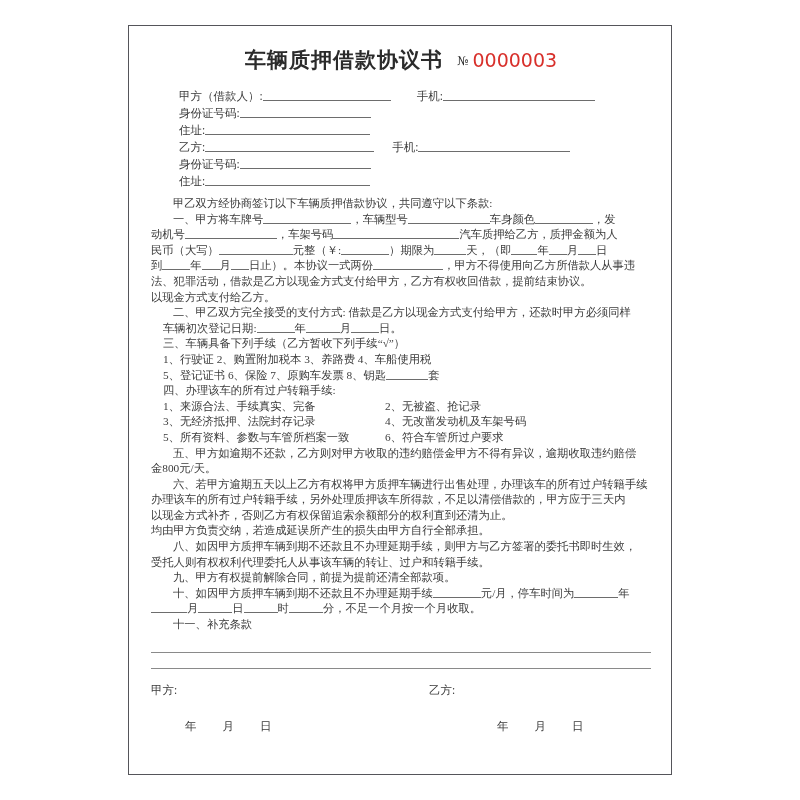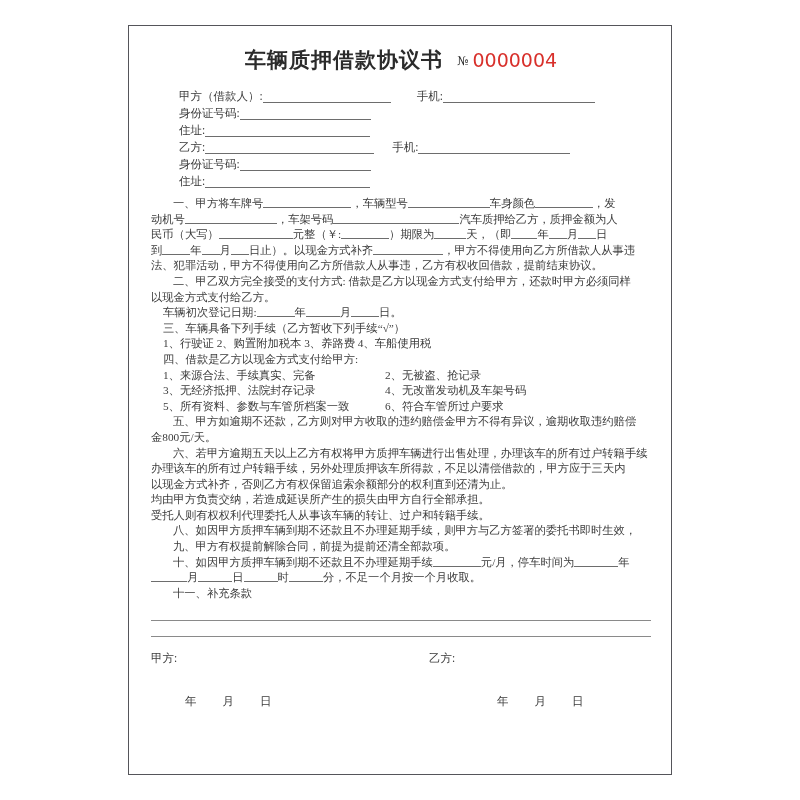--- a/index.html
+++ b/index.html
@@ -135,7 +135,7 @@
     <span class="doc-title">车辆质押借款协议书</span>
     <span class="serial">
       <span class="serial-mark">№</span>
-      <span class="serial-num">0000004</span>
+      <span class="serial-num">0000003</span>
     </span>
   </div>
 

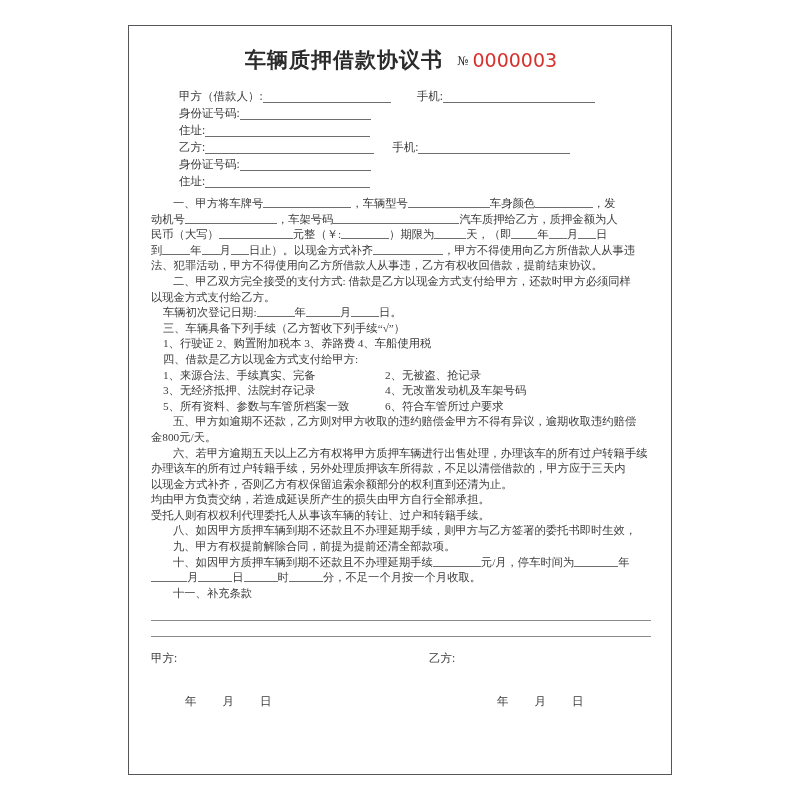--- a/index.html
+++ b/index.html
@@ -73,7 +73,7 @@
   }
   .f-row {
     display: flex;
-    align-items: center;
+    align-items: flex-start;
     height: 17px;
     padding-left: 28px;
   }

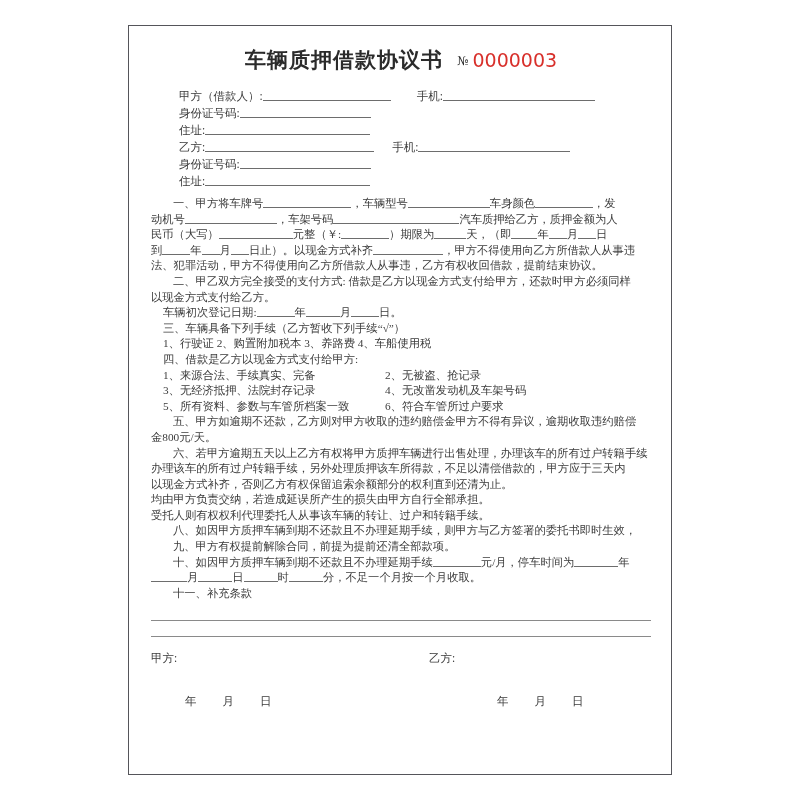--- a/index.html
+++ b/index.html
@@ -174,6 +174,7 @@
 
   <div class="body-text">
 
+    <p class="p ind">甲乙双方经协商签订以下车辆质押借款协议，共同遵守以下条款:</p>
 
     <p class="p ind"><span>一、甲方将车牌号</span><span class="blank" style="width:88px"></span><span>，车辆型号</span><span class="blank" style="width:82px"></span><span>车身颜色</span><span class="blank" style="width:58px"></span><span>，发</span></p>
     <p class="p"><span>动机号</span><span class="blank" style="width:92px"></span><span>，车架号码</span><span class="blank" style="width:126px"></span><span>汽车质押给乙方，质押金额为人</span></p>

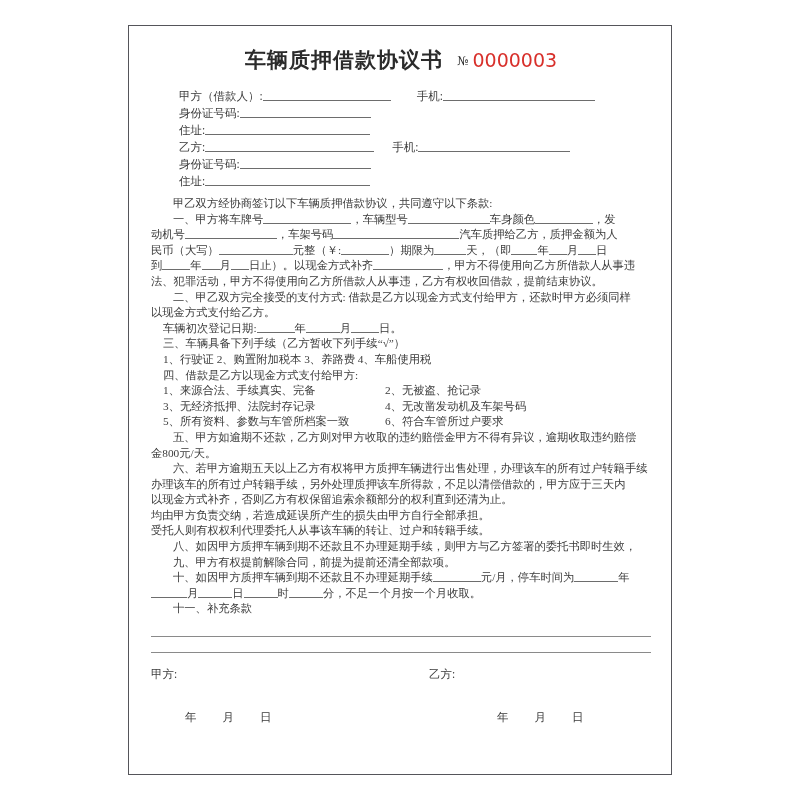--- a/index.html
+++ b/index.html
@@ -179,7 +179,7 @@
     <p class="p ind"><span>一、甲方将车牌号</span><span class="blank" style="width:88px"></span><span>，车辆型号</span><span class="blank" style="width:82px"></span><span>车身颜色</span><span class="blank" style="width:58px"></span><span>，发</span></p>
     <p class="p"><span>动机号</span><span class="blank" style="width:92px"></span><span>，车架号码</span><span class="blank" style="width:126px"></span><span>汽车质押给乙方，质押金额为人</span></p>
     <p class="p"><span>民币（大写）</span><span class="blank" style="width:74px"></span><span>元整（￥:</span><span class="blank" style="width:48px"></span><span>）期限为</span><span class="blank" style="width:32px"></span><span>天，（即</span><span class="blank" style="width:26px"></span><span>年</span><span class="blank" style="width:18px"></span><span>月</span><span class="blank" style="width:18px"></span><span>日</span></p>
-    <p class="p"><span>到</span><span class="blank" style="width:28px"></span><span>年</span><span class="blank" style="width:18px"></span><span>月</span><span class="blank" style="width:18px"></span><span>日止）。以现金方式补齐</span><span class="blank" style="width:70px"></span><span>，甲方不得使用向乙方所借款人从事违</span></p>
+    <p class="p"><span>到</span><span class="blank" style="width:28px"></span><span>年</span><span class="blank" style="width:18px"></span><span>月</span><span class="blank" style="width:18px"></span><span>日止）。本协议一式两份</span><span class="blank" style="width:70px"></span><span>，甲方不得使用向乙方所借款人从事违</span></p>
     <p class="p">法、犯罪活动，甲方不得使用向乙方所借款人从事违，乙方有权收回借款，提前结束协议。</p>
 
     <p class="p ind">二、甲乙双方完全接受的支付方式: 借款是乙方以现金方式支付给甲方，还款时甲方必须同样</p>

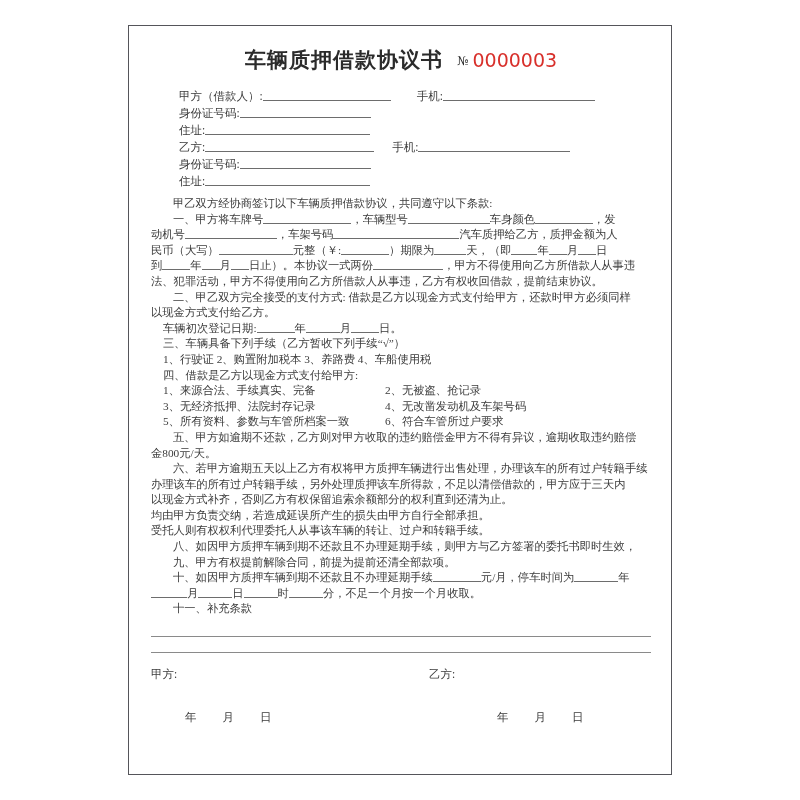--- a/index.html
+++ b/index.html
@@ -180,7 +180,7 @@
     <p class="p"><span>动机号</span><span class="blank" style="width:92px"></span><span>，车架号码</span><span class="blank" style="width:126px"></span><span>汽车质押给乙方，质押金额为人</span></p>
     <p class="p"><span>民币（大写）</span><span class="blank" style="width:74px"></span><span>元整（￥:</span><span class="blank" style="width:48px"></span><span>）期限为</span><span class="blank" style="width:32px"></span><span>天，（即</span><span class="blank" style="width:26px"></span><span>年</span><span class="blank" style="width:18px"></span><span>月</span><span class="blank" style="width:18px"></span><span>日</span></p>
     <p class="p"><span>到</span><span class="blank" style="width:28px"></span><span>年</span><span class="blank" style="width:18px"></span><span>月</span><span class="blank" style="width:18px"></span><span>日止）。本协议一式两份</span><span class="blank" style="width:70px"></span><span>，甲方不得使用向乙方所借款人从事违</span></p>
-    <p class="p">法、犯罪活动，甲方不得使用向乙方所借款人从事违，乙方有权收回借款，提前结束协议。</p>
+    <p class="p">法、犯罪活动，借款是乙方以现金方式支付给甲方，乙方有权收回借款，提前结束协议。</p>
 
     <p class="p ind">二、甲乙双方完全接受的支付方式: 借款是乙方以现金方式支付给甲方，还款时甲方必须同样</p>
     <p class="p">以现金方式支付给乙方。</p>

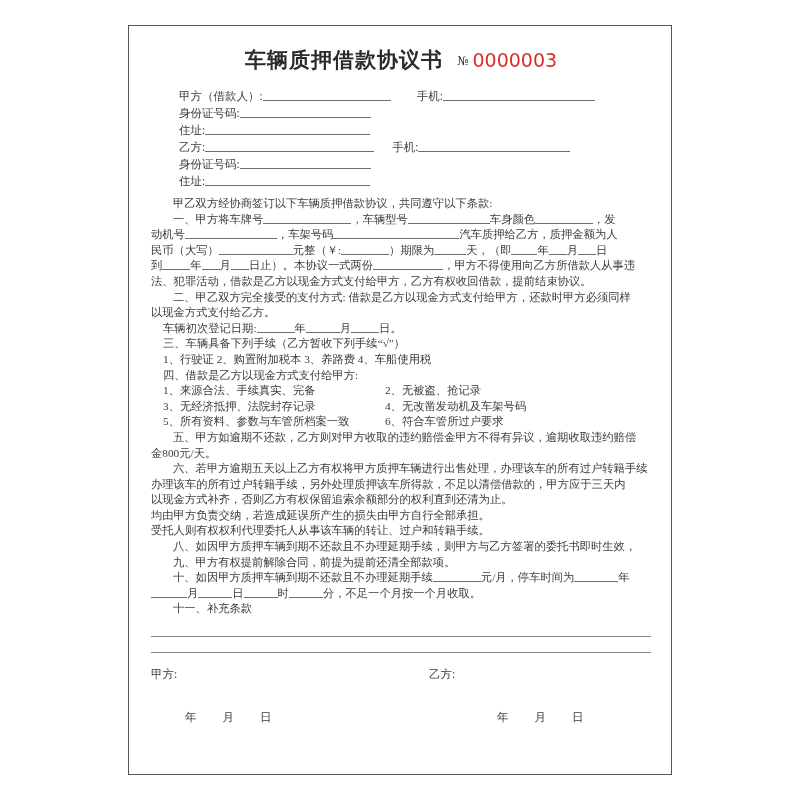--- a/index.html
+++ b/index.html
@@ -182,8 +182,8 @@
     <p class="p"><span>到</span><span class="blank" style="width:28px"></span><span>年</span><span class="blank" style="width:18px"></span><span>月</span><span class="blank" style="width:18px"></span><span>日止）。本协议一式两份</span><span class="blank" style="width:70px"></span><span>，甲方不得使用向乙方所借款人从事违</span></p>
     <p class="p">法、犯罪活动，借款是乙方以现金方式支付给甲方，乙方有权收回借款，提前结束协议。</p>
 
+    <p class="p">以现金方式支付给乙方。</p>
     <p class="p ind">二、甲乙双方完全接受的支付方式: 借款是乙方以现金方式支付给甲方，还款时甲方必须同样</p>
-    <p class="p">以现金方式支付给乙方。</p>
 
     <p class="p ind1"><span>车辆初次登记日期:</span><span class="blank" style="width:38px"></span><span>年</span><span class="blank" style="width:34px"></span><span>月</span><span class="blank" style="width:28px"></span><span>日。</span></p>
 

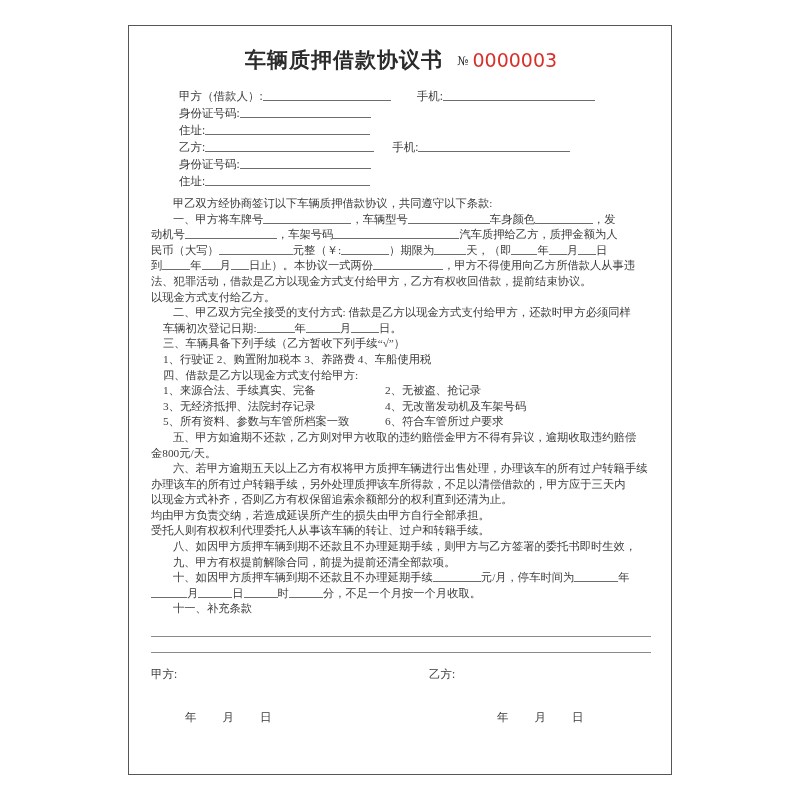--- a/index.html
+++ b/index.html
@@ -189,6 +189,7 @@
 
     <p class="p ind1">三、车辆具备下列手续（乙方暂收下列手续“√”）</p>
     <p class="p ind1">1、行驶证 2、购置附加税本 3、养路费 4、车船使用税</p>
+    <p class="p ind1"><span>5、登记证书  6、保险 7、原购车发票 8、钥匙</span><span class="blank" style="width:42px"></span><span>套</span></p>
 
     <p class="p ind1">四、借款是乙方以现金方式支付给甲方:</p>
     <div class="two-col">

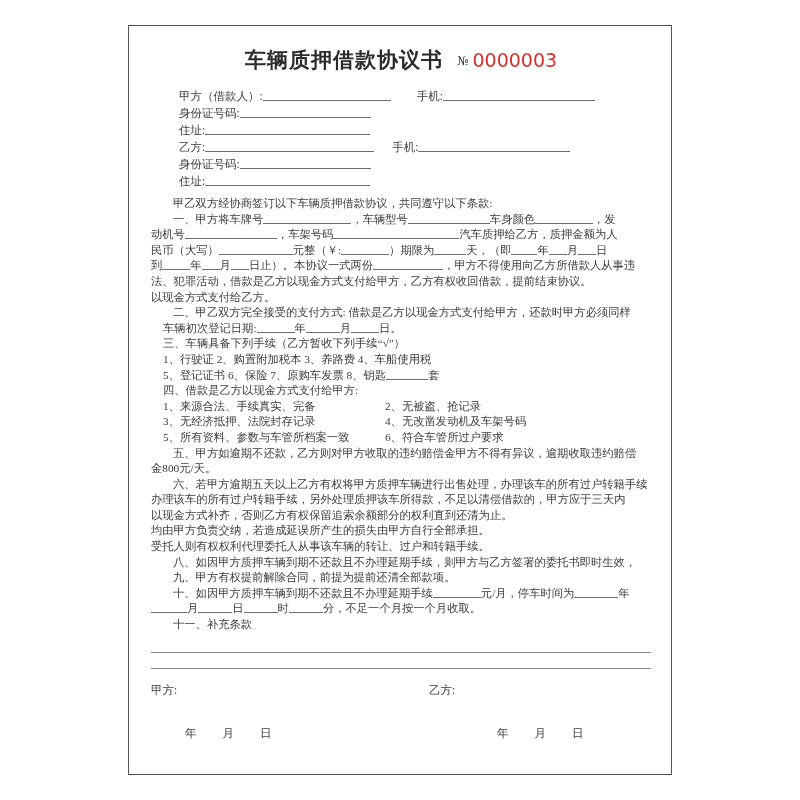--- a/index.html
+++ b/index.html
@@ -191,7 +191,7 @@
     <p class="p ind1">1、行驶证 2、购置附加税本 3、养路费 4、车船使用税</p>
     <p class="p ind1"><span>5、登记证书  6、保险 7、原购车发票 8、钥匙</span><span class="blank" style="width:42px"></span><span>套</span></p>
 
-    <p class="p ind1">四、借款是乙方以现金方式支付给甲方:</p>
+    <p class="p ind1">四、办理该车的所有过户转籍手续:</p>
     <div class="two-col">
       <span class="c1">1、来源合法、手续真实、完备</span>
       <span class="c2">2、无被盗、抢记录</span>

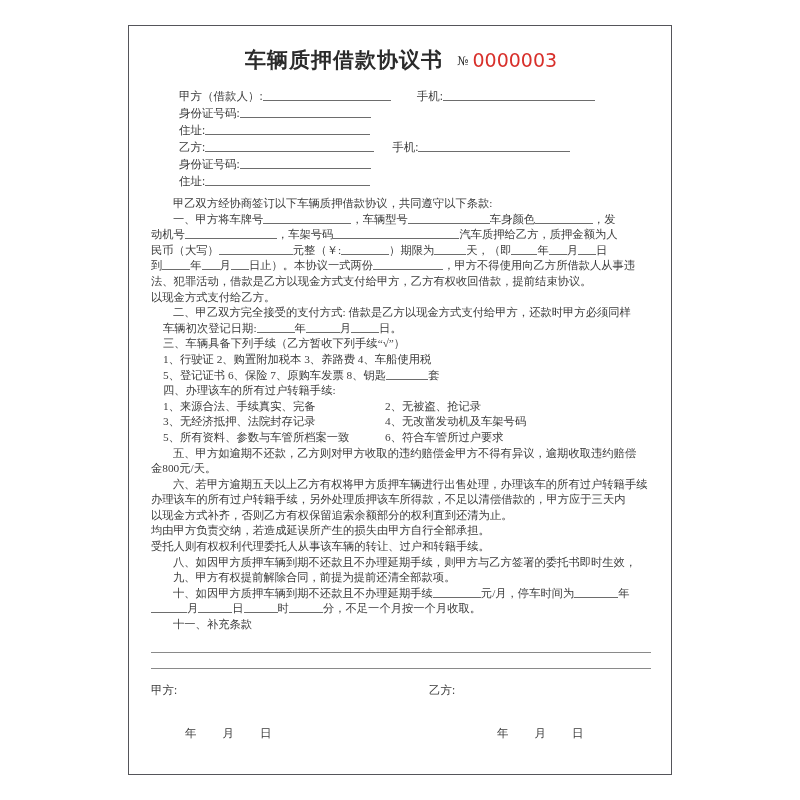--- a/index.html
+++ b/index.html
@@ -214,8 +214,8 @@
 
     <p class="p">均由甲方负责交纳，若造成延误所产生的损失由甲方自行全部承担。</p>
 
+    <p class="p ind">八、如因甲方质押车辆到期不还款且不办理延期手续，则甲方与乙方签署的委托书即时生效，</p>
     <p class="p">受托人则有权权利代理委托人从事该车辆的转让、过户和转籍手续。</p>
-    <p class="p ind">八、如因甲方质押车辆到期不还款且不办理延期手续，则甲方与乙方签署的委托书即时生效，</p>
 
     <p class="p ind">九、甲方有权提前解除合同，前提为提前还清全部款项。</p>
 

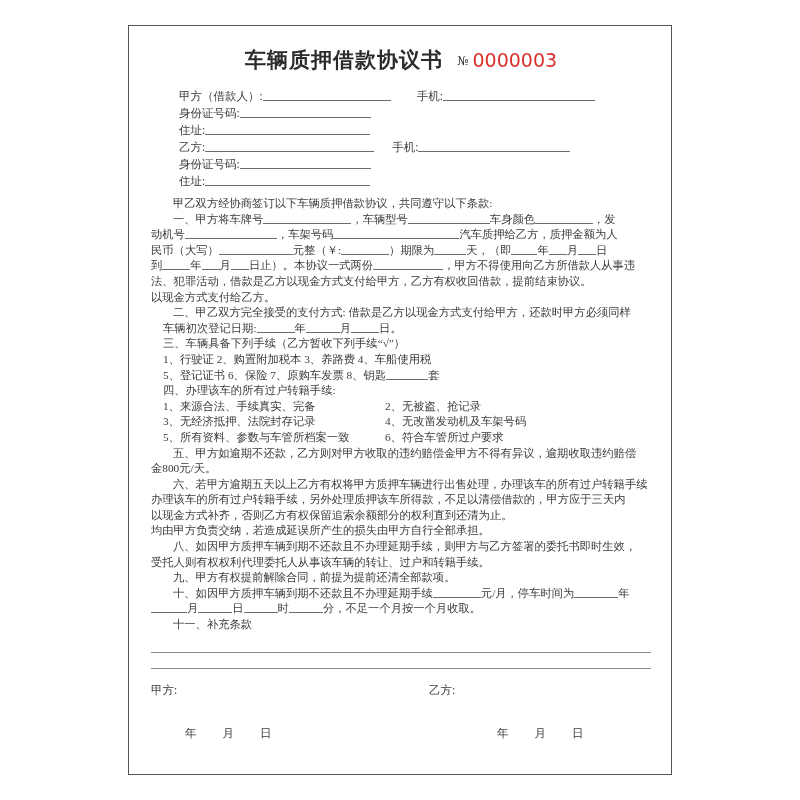--- a/index.html
+++ b/index.html
@@ -120,7 +120,7 @@
   .sign-row { display: flex; align-items: flex-end; }
   .sign-row .s1 { width: 278px; padding-left: 0px; }
   .sign-row .s2 { flex: 1; }
-  .date-row { margin-top: 28px; display: flex; justify-content: center; }
+  .date-row { margin-top: 21px; display: flex; justify-content: center; }
   .date-row .d1 { width: 278px; padding-left: 34px; }
   .date-row .d2 { flex: 1; padding-left: 34px; }
   .date-sp { display: inline-block; width: 26px; }

